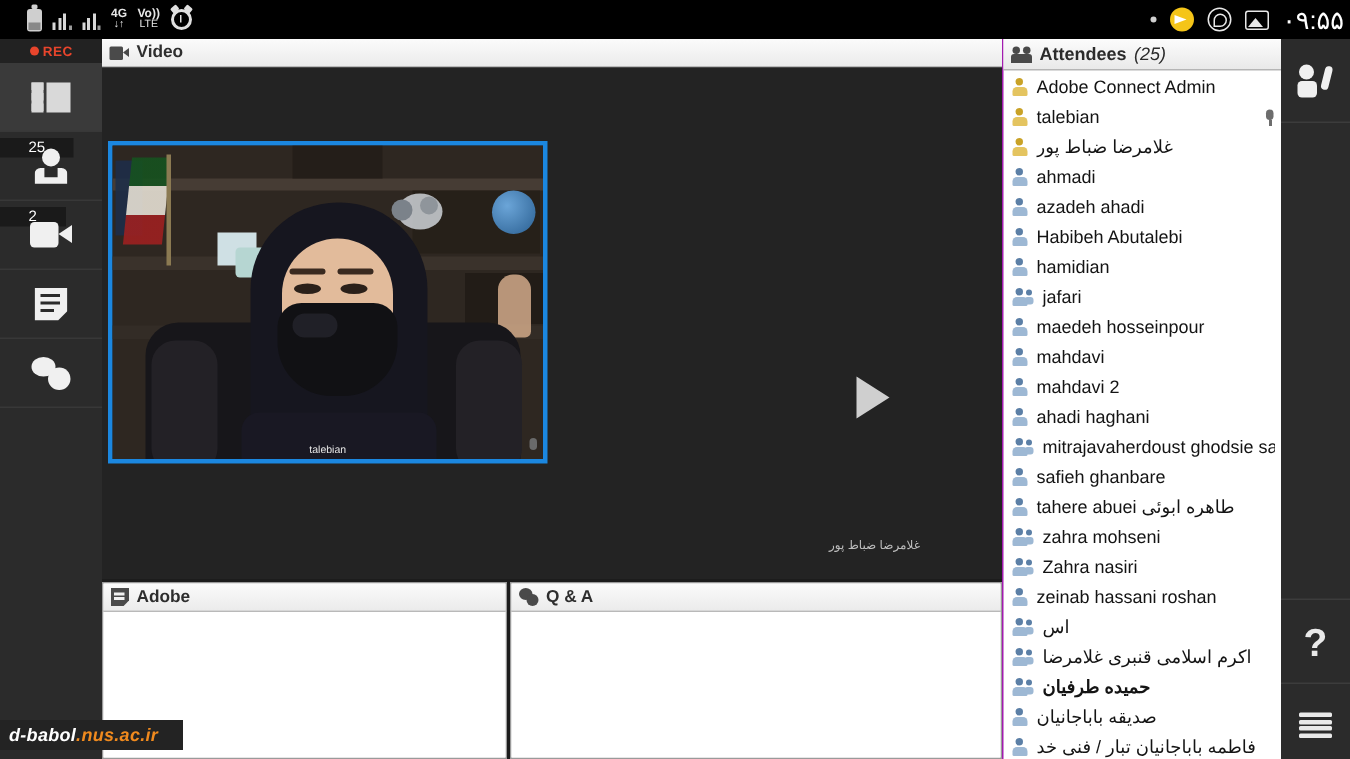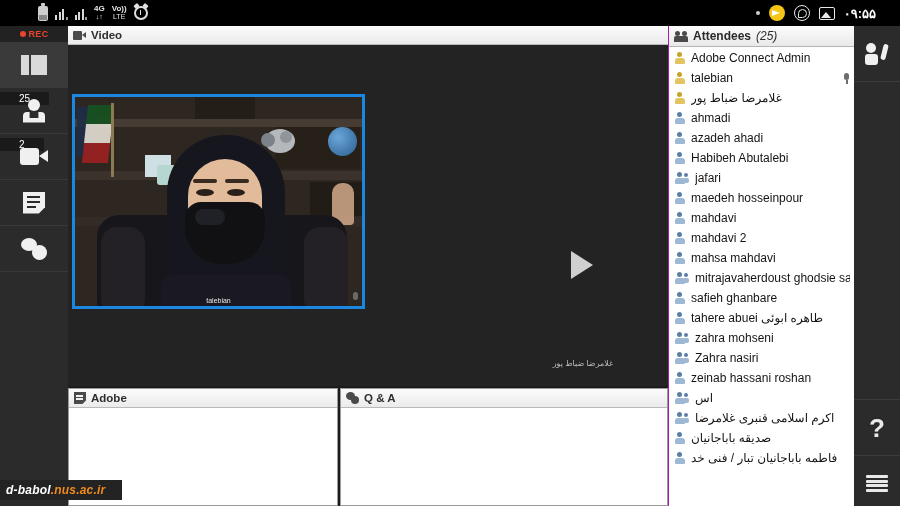--- a/index.html
+++ b/index.html
@@ -12,7 +12,7 @@
   .statusbar {
     position:absolute; left:0; top:0; width:900px; height:26px;
     background:#000; color:#e8e8e8; display:flex; align-items:center;
-    padding:0 24px; font-size:11px;
+    padding:0 4px; font-size:11px;
   }
   .sb-left { display:flex; align-items:center; gap:7px; margin-left:14px; }
   .sb-right { margin-left:auto; display:flex; align-items:center; gap:9px; }

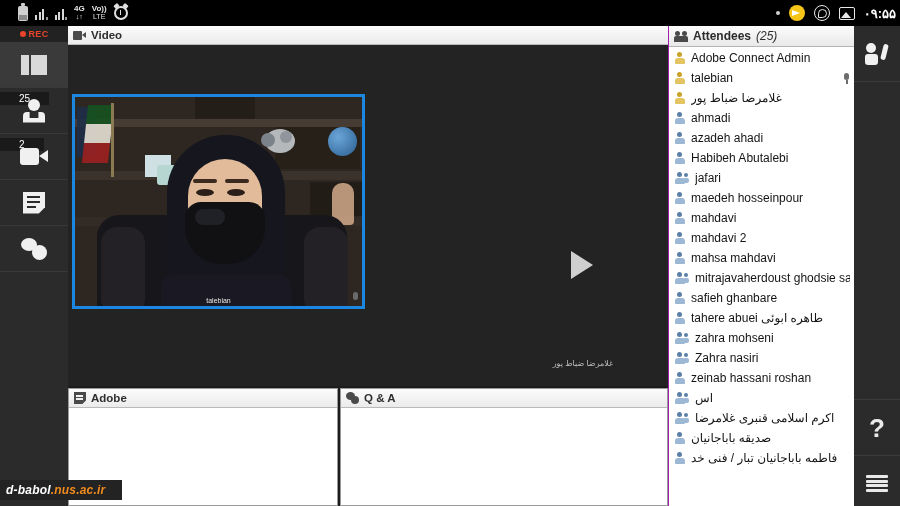--- a/index.html
+++ b/index.html
@@ -41,7 +41,7 @@
   .ic-wa:after{content:"";position:absolute;left:3.5px;top:3px;width:7px;height:7px;border:1.6px solid #e9e9e9;border-radius:50% 50% 50% 0;}
   .ic-img{width:16px;height:13px;border:1.6px solid #e9e9e9;border-radius:2px;position:relative;}
   .ic-img:after{content:"";position:absolute;left:1.5px;bottom:1px;border-left:5px solid transparent;border-right:5px solid transparent;border-bottom:6px solid #e9e9e9;}
-  .clock-txt { font-size:13px; color:#fff; letter-spacing:0.5px;font-weight:bold; }
+  .clock-txt { font-size:17px; color:#fff; letter-spacing:0.5px; }
 
   
   .leftbar {

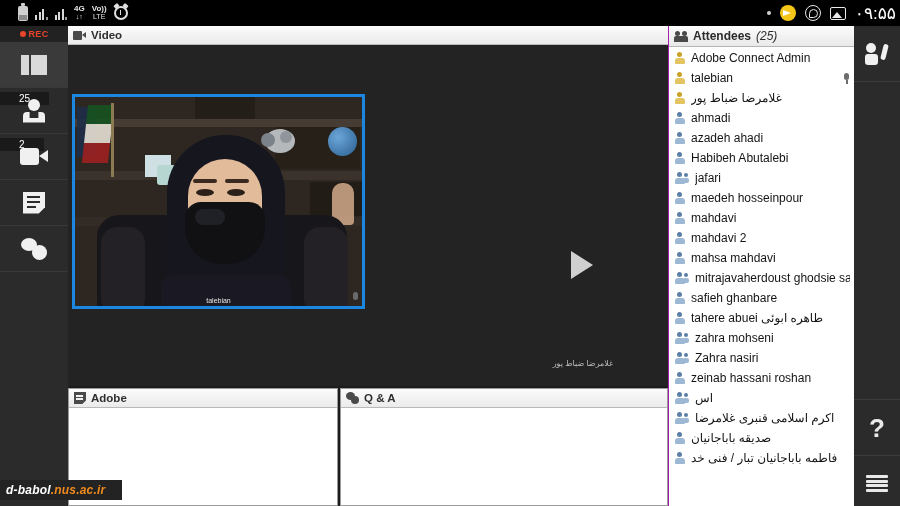--- a/index.html
+++ b/index.html
@@ -403,6 +403,10 @@
           <span class="nm">Habibeh Abutalebi</span>
         </div>
         <div class="att-row">
+          <span class="av part"></span>
+          <span class="nm">hamidian</span>
+        </div>
+        <div class="att-row">
           <span class="av part dual">
             <em></em>
           </span>

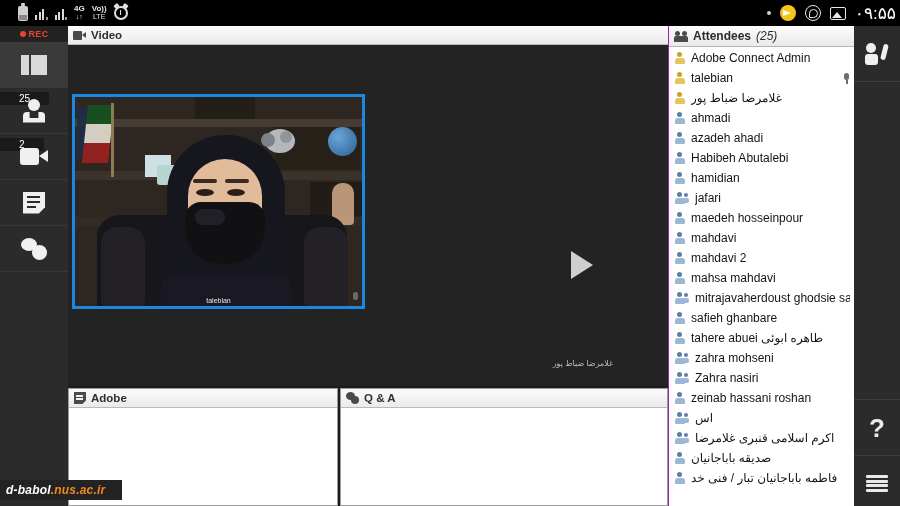--- a/index.html
+++ b/index.html
@@ -426,7 +426,7 @@
         </div>
         <div class="att-row">
           <span class="av part"></span>
-          <span class="nm">mahsa mahdavi</span>
+          <span class="nm">ahadi haghani</span>
         </div>
         <div class="att-row">
           <span class="av part dual">

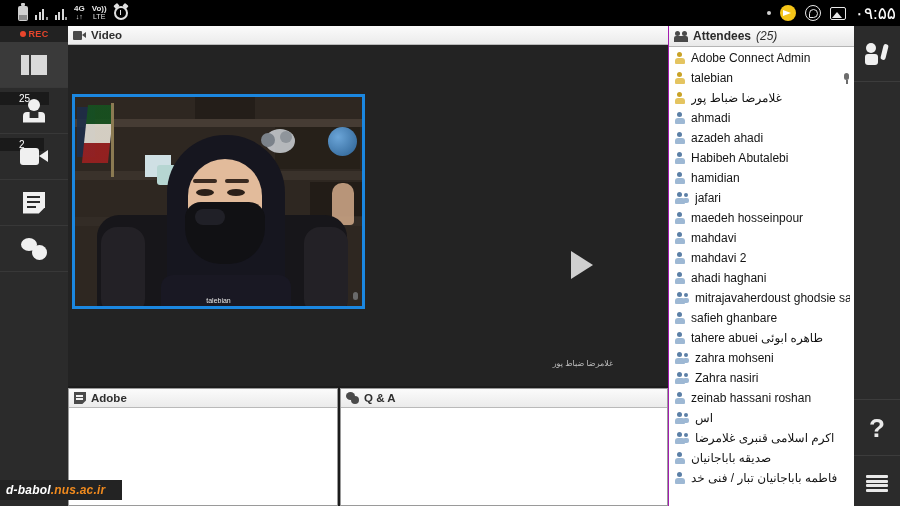--- a/index.html
+++ b/index.html
@@ -470,6 +470,12 @@
           </span>
           <span class="nm">اکرم اسلامی قنبری غلامرضا</span>
         </div>
+        <div class="att-row bold rtl">
+          <span class="av part dual">
+            <em></em>
+          </span>
+          <span class="nm">حمیده طرفیان</span>
+        </div>
         <div class="att-row rtl">
           <span class="av part"></span>
           <span class="nm">صدیقه باباجانیان</span>

